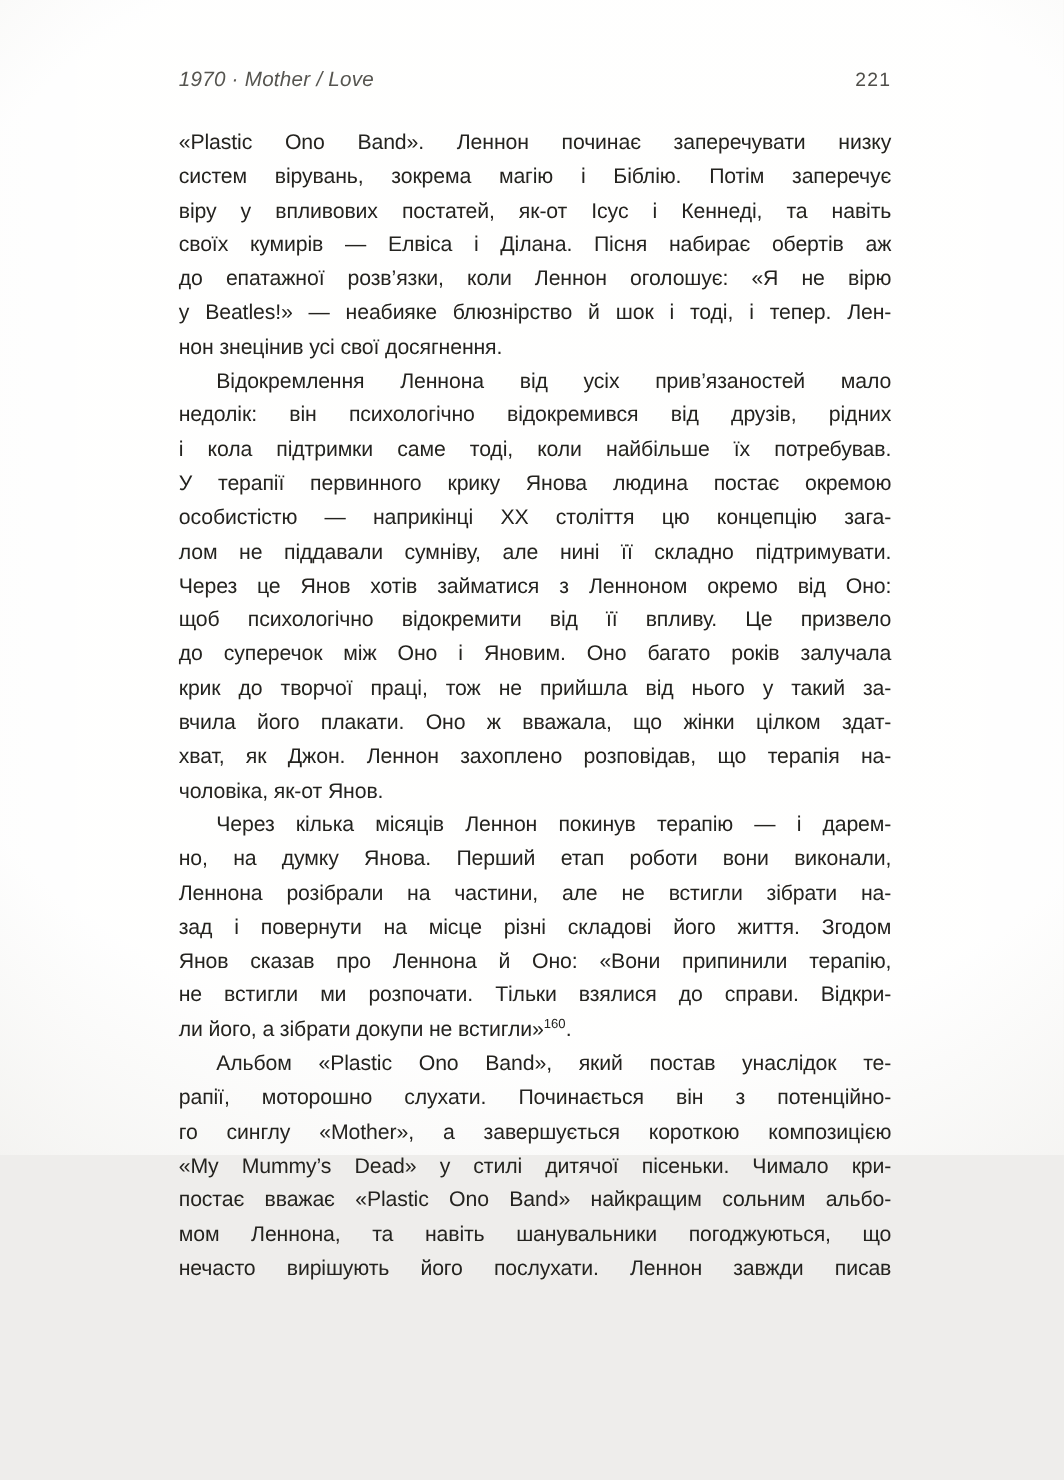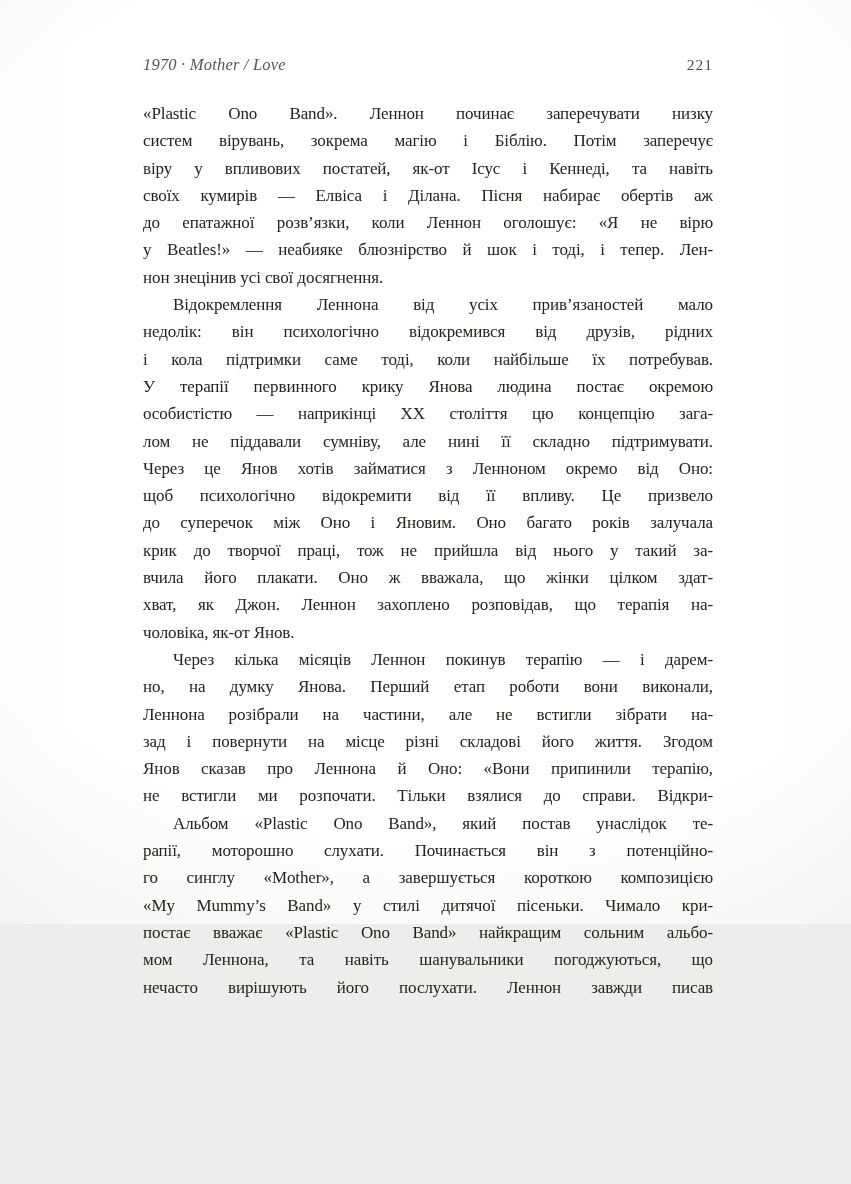--- a/index.html
+++ b/index.html
@@ -19,7 +19,7 @@
     background:
       radial-gradient(ellipse 120% 90% at 52% 42%, rgba(255,255,255,0.9) 55%, rgba(233,232,228,0.9) 100%),
       linear-gradient(90deg, #f3f2ef 0%, #fafaf8 8%, #fbfbf9 90%, #f5f4f1 100%);
-    font-family: Liberation Serif, serif;
+    font-family: Liberation Sans, sans-serif;
   }
   .running-head-row {
     position: absolute;

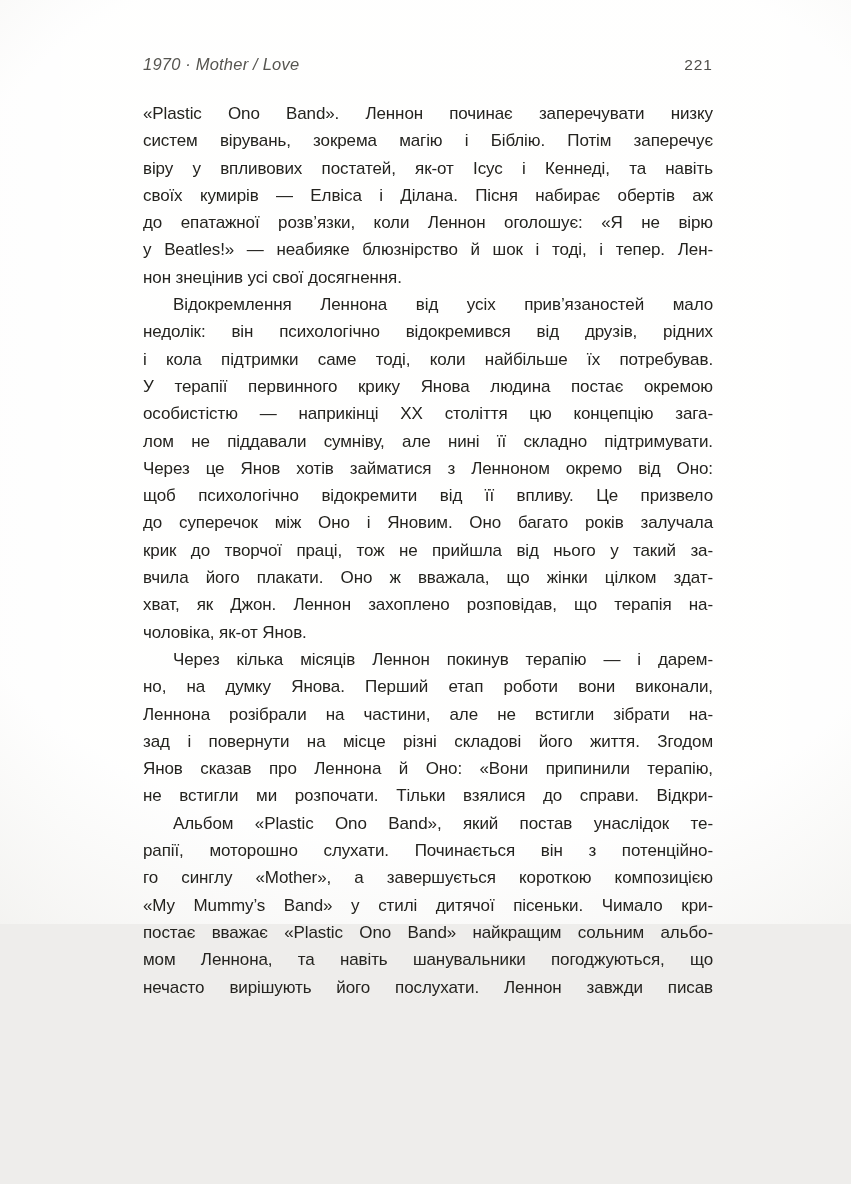--- a/index.html
+++ b/index.html
@@ -110,6 +110,7 @@
       <div class="line">зад і повернути на місце різні складові його життя. Згодом</div>
       <div class="line">Янов сказав про Леннона й Оно: «Вони припинили терапію,</div>
       <div class="line">не встигли ми розпочати. Тільки взялися до справи. Відкри-</div>
+      <div class="line flush-left">ли його, а зібрати докупи не встигли»<sup>160</sup>.</div>
       <div class="line indent">Альбом «Plastic Ono Band», який постав унаслідок те-</div>
       <div class="line">рапії, моторошно слухати. Починається він з потенційно-</div>
       <div class="line">го синглу «Mother», а завершується короткою композицією</div>

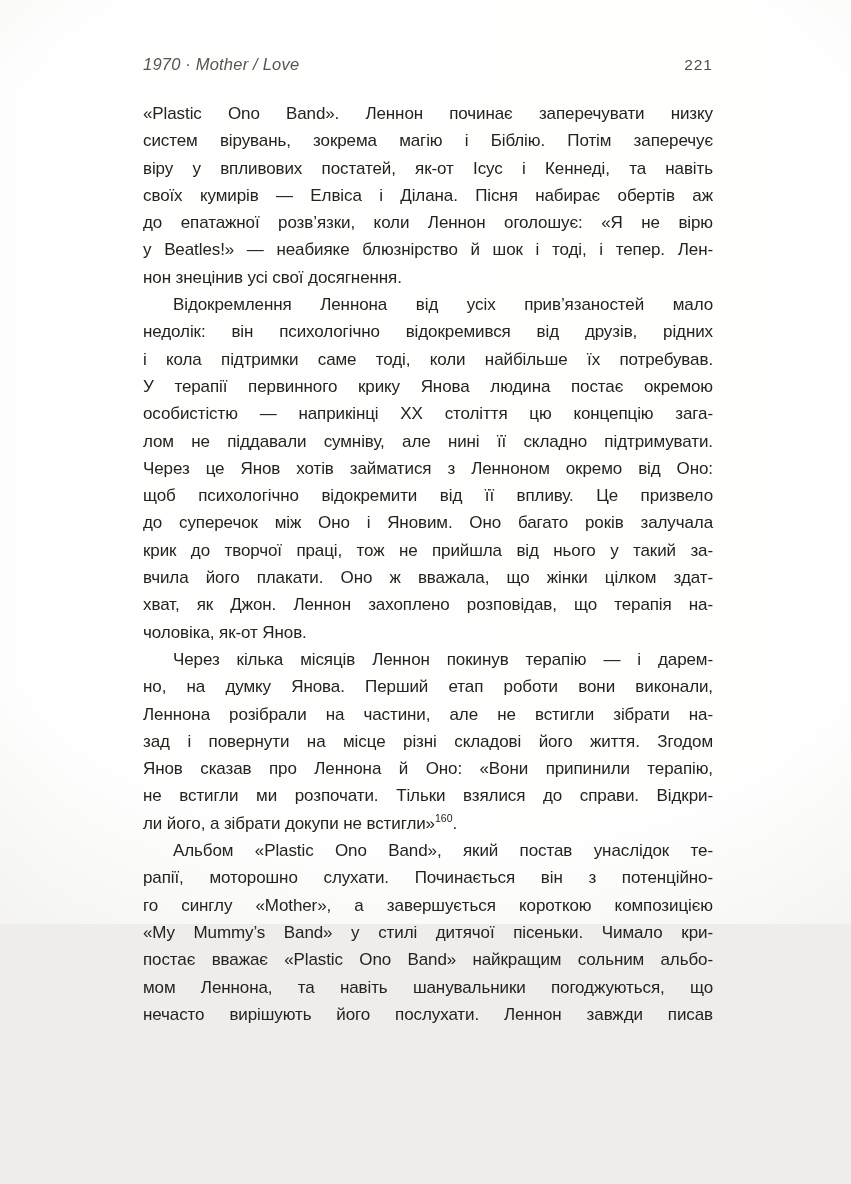--- a/index.html
+++ b/index.html
@@ -114,7 +114,7 @@
       <div class="line indent">Альбом «Plastic Ono Band», який постав унаслідок те-</div>
       <div class="line">рапії, моторошно слухати. Починається він з потенційно-</div>
       <div class="line">го синглу «Mother», а завершується короткою композицією</div>
-      <div class="line">«My Mummy’s Band» у стилі дитячої пісеньки. Чимало кри-</div>
+      <div class="line">«My Mummy’s Dead» у стилі дитячої пісеньки. Чимало кри-</div>
       <div class="line">постає вважає «Plastic Ono Band» найкращим сольним альбо-</div>
       <div class="line">мом Леннона, та навіть шанувальники погоджуються, що</div>
       <div class="line">нечасто вирішують його послухати. Леннон завжди писав</div>

